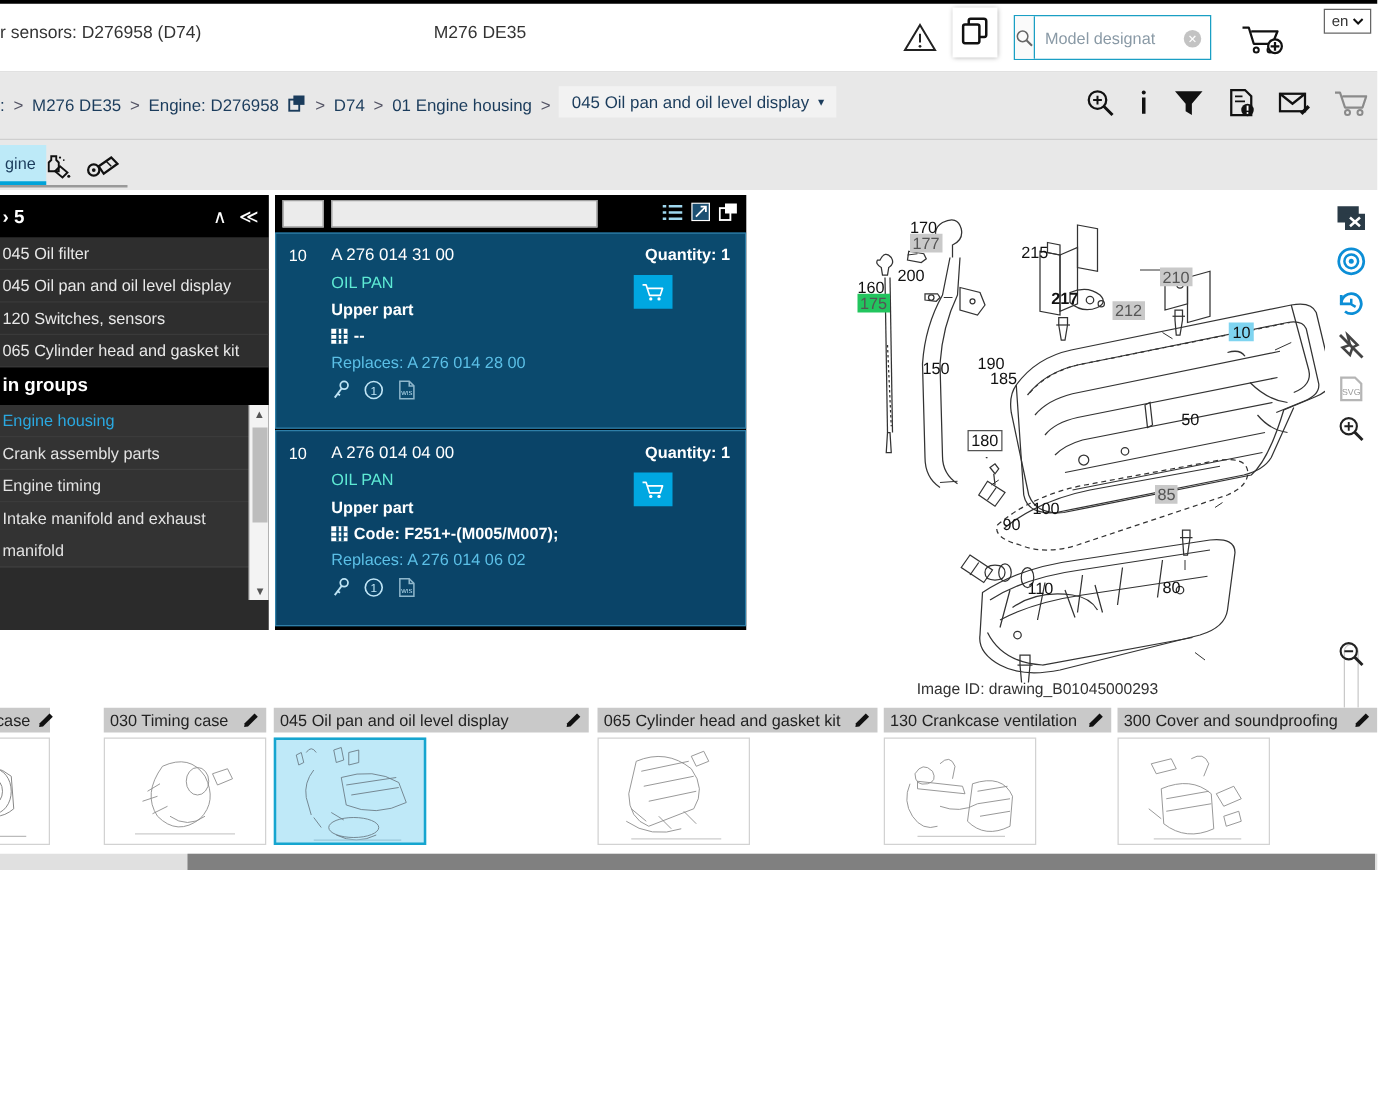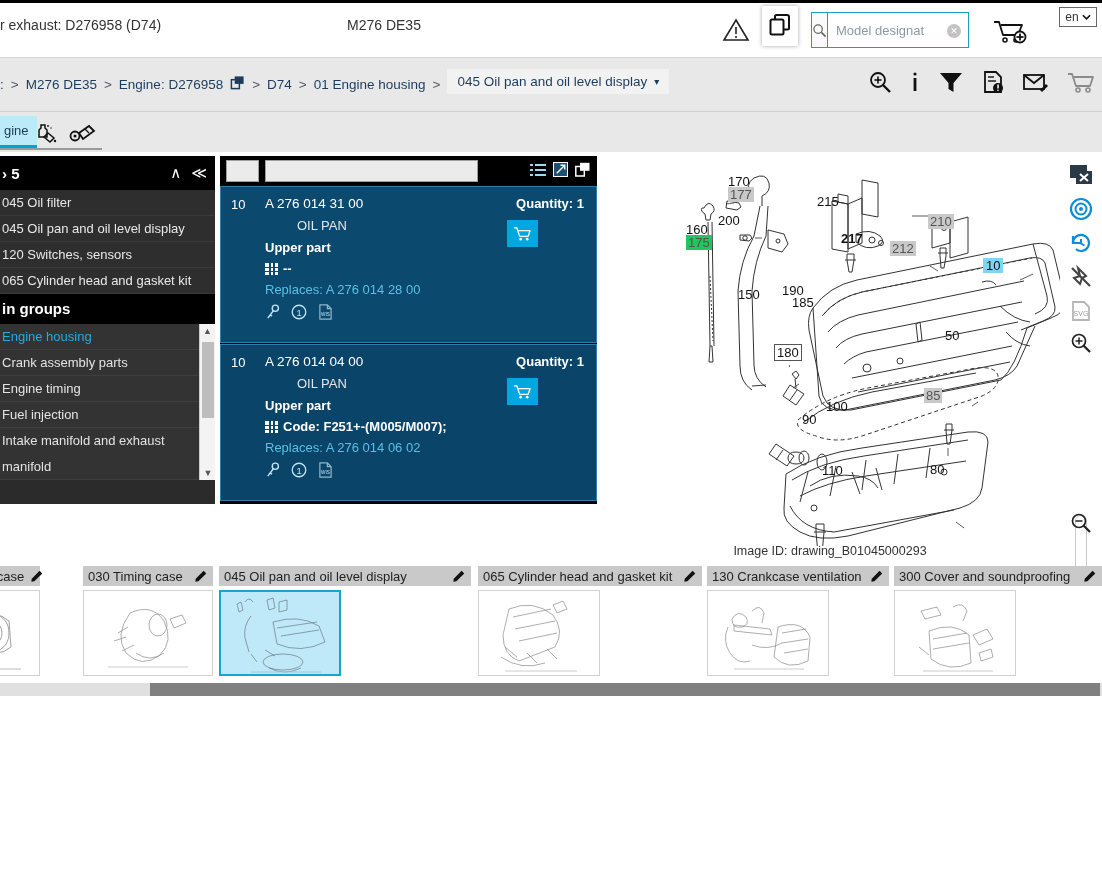--- a/index.html
+++ b/index.html
@@ -281,7 +281,7 @@
   <div class="topbar">
     <div class="blackstub"></div>
 
-    <div class="tb-title">r exhaust: D276958 (D74)</div>
+    <div class="tb-title">r sensors: D276958 (D74)</div>
     <div class="tb-model">M276 DE35</div>
 
     <span class="warn-icon">

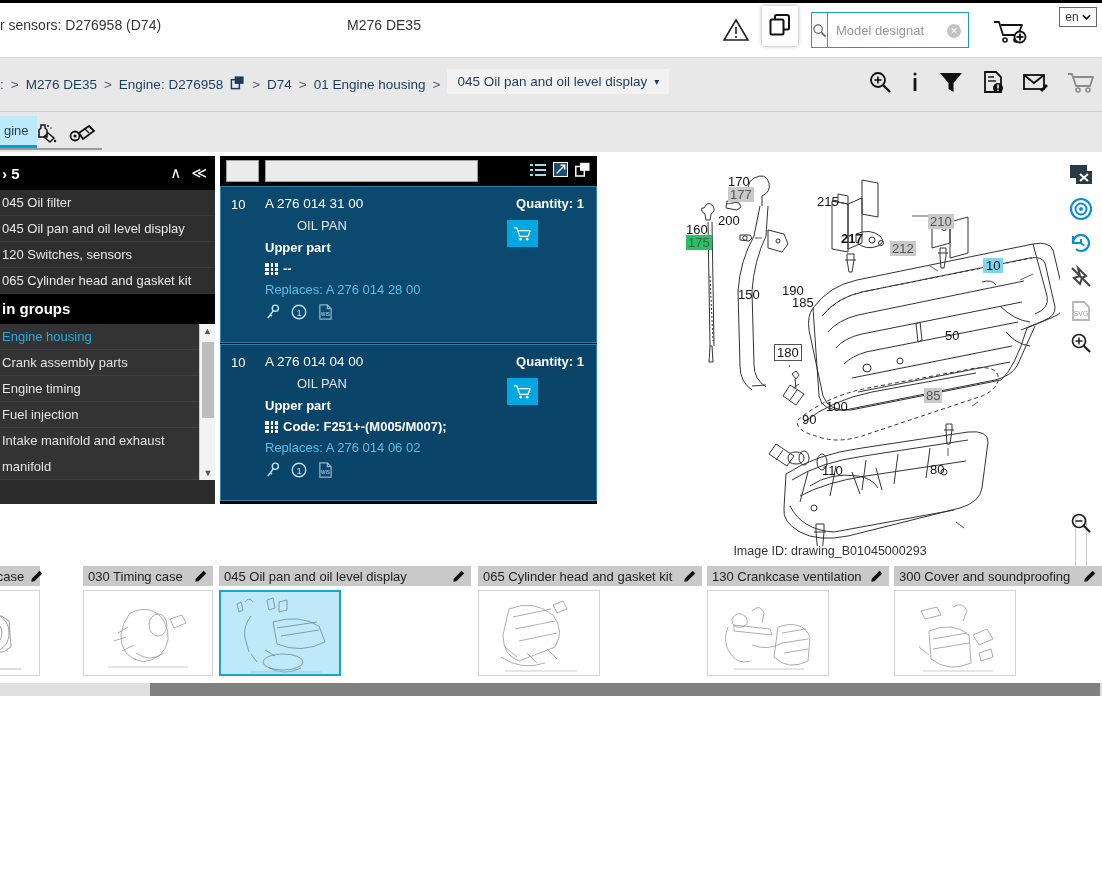--- a/index.html
+++ b/index.html
@@ -188,7 +188,7 @@
   }
   .pr-body { margin-left: 32px; }
   .pr-num { font-size: 13.5px; color: #fff; margin-bottom: 7px; }
-  .pr-name { font-size: 13px; color: #e5e5e5; margin-bottom: 7px; margin-left: 32px; }
+  .pr-name { font-size: 13px; color: #5eead4; margin-bottom: 7px; }
   .pr-sub { font-size: 13px; color: #fff; font-weight: bold; margin-bottom: 6px; }
   .pr-code {
     font-size: 13px; color: #fff; font-weight: bold; margin-bottom: 6px;

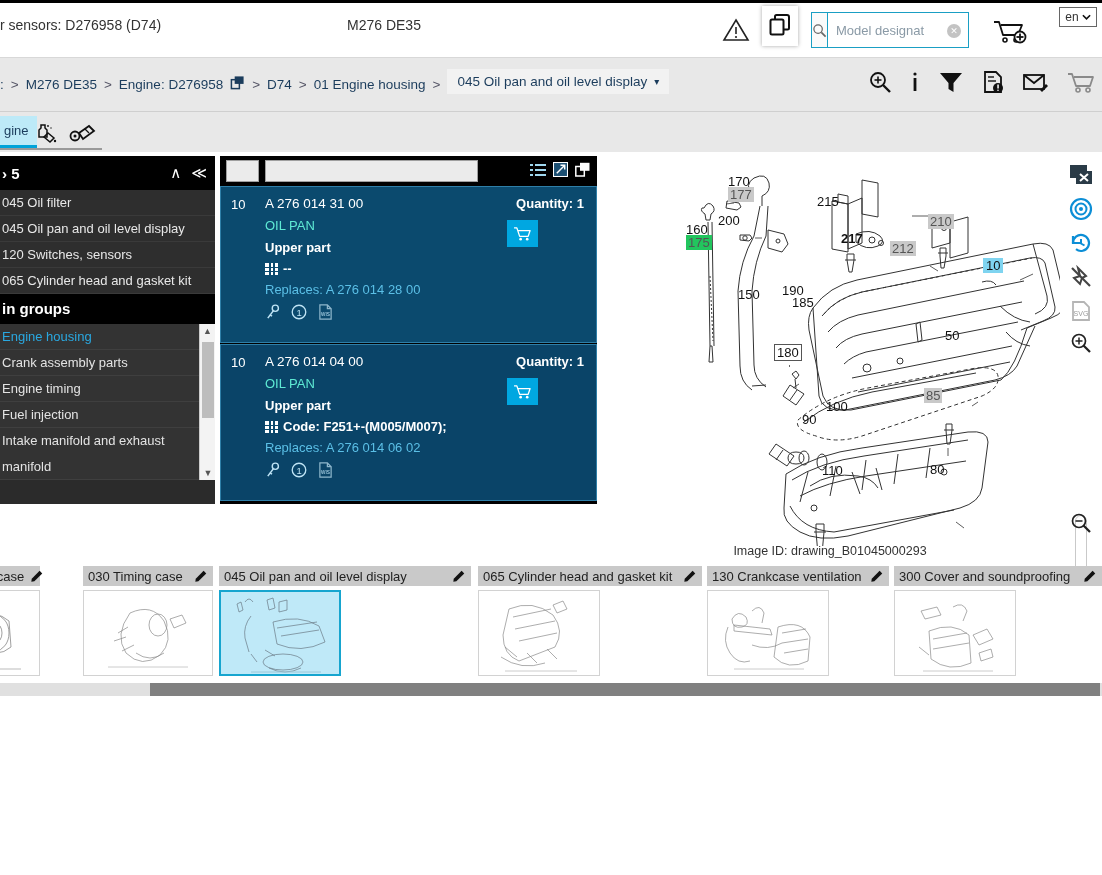--- a/index.html
+++ b/index.html
@@ -458,7 +458,6 @@
         <div class="sb-gitem sel">Engine housing</div>
         <div class="sb-gitem">Crank assembly parts</div>
         <div class="sb-gitem">Engine timing</div>
-        <div class="sb-gitem">Fuel injection</div>
         <div class="sb-gitem two">Intake manifold and exhaust manifold</div>
       </div>
       <div class="sb-vscroll">

